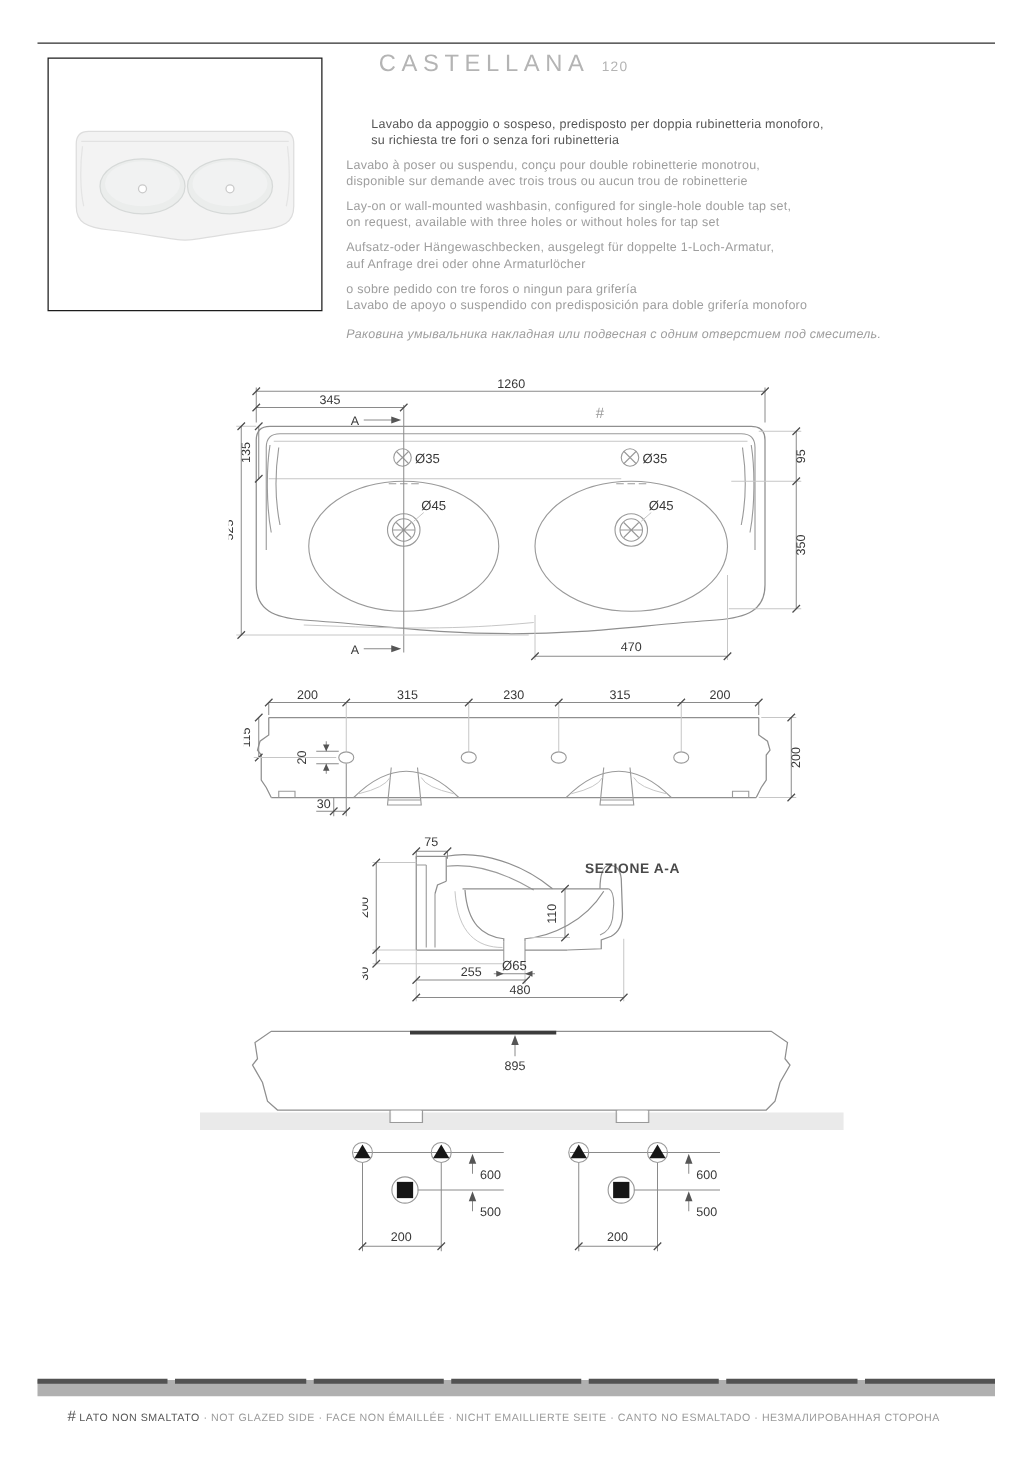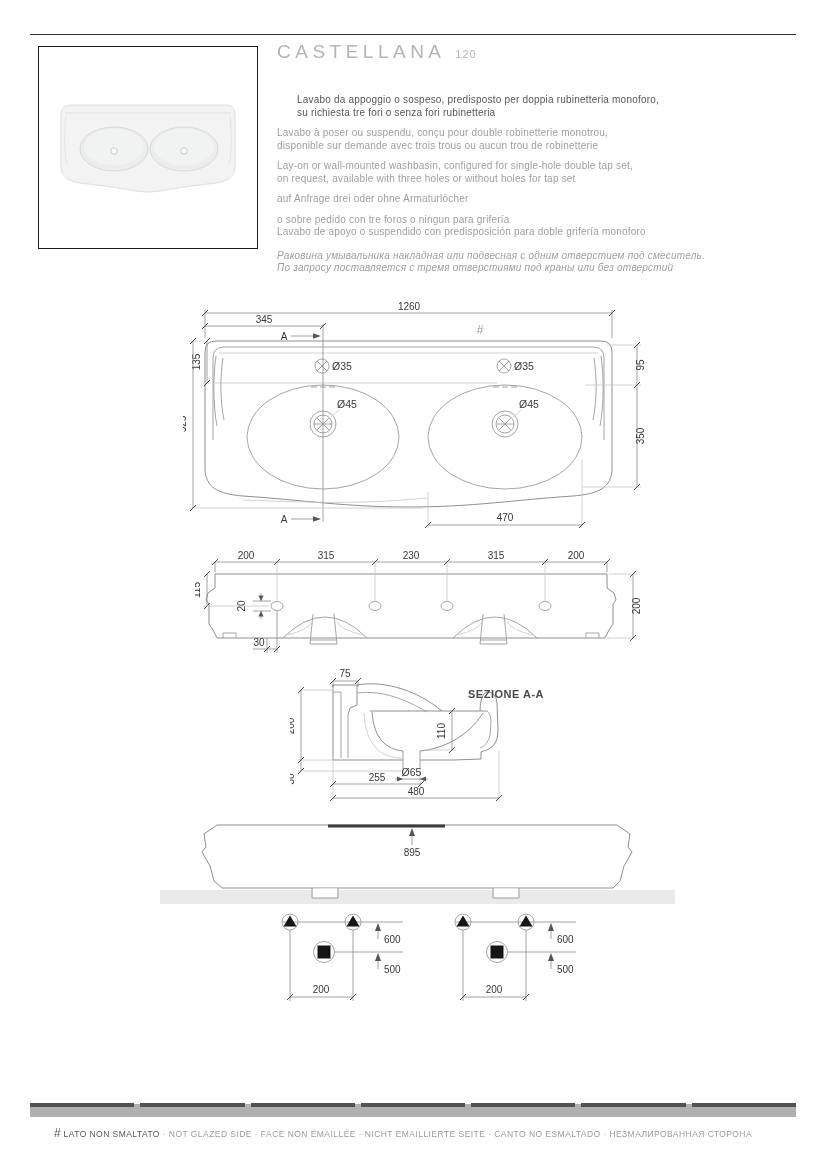--- a/index.html
+++ b/index.html
@@ -8,7 +8,7 @@
   .top-rule{position:absolute;left:30px;top:34px;width:766px;height:0;border-top:1.5px solid #2e2e2e;}
   .thumb-box{position:absolute;left:38px;top:46px;width:218px;height:201px;border:1px solid #1c1c1c;background:#fff;}
   .hdr{position:absolute;left:277px;top:41px;}
-  .brand{font-size:19px;letter-spacing:4.5px;color:#b4b4b4;}
+  .brand{font-size:19px;letter-spacing:4.5px;color:#b4b4b4;margin-left:26px;}
   .brand small{font-size:11px;letter-spacing:1px;color:#b4b4b4;}
   .art{font-size:19px;color:#3d3d3d;letter-spacing:.4px;margin-top:3px;}
   .descs{position:absolute;left:277px;top:94px;width:430px;}

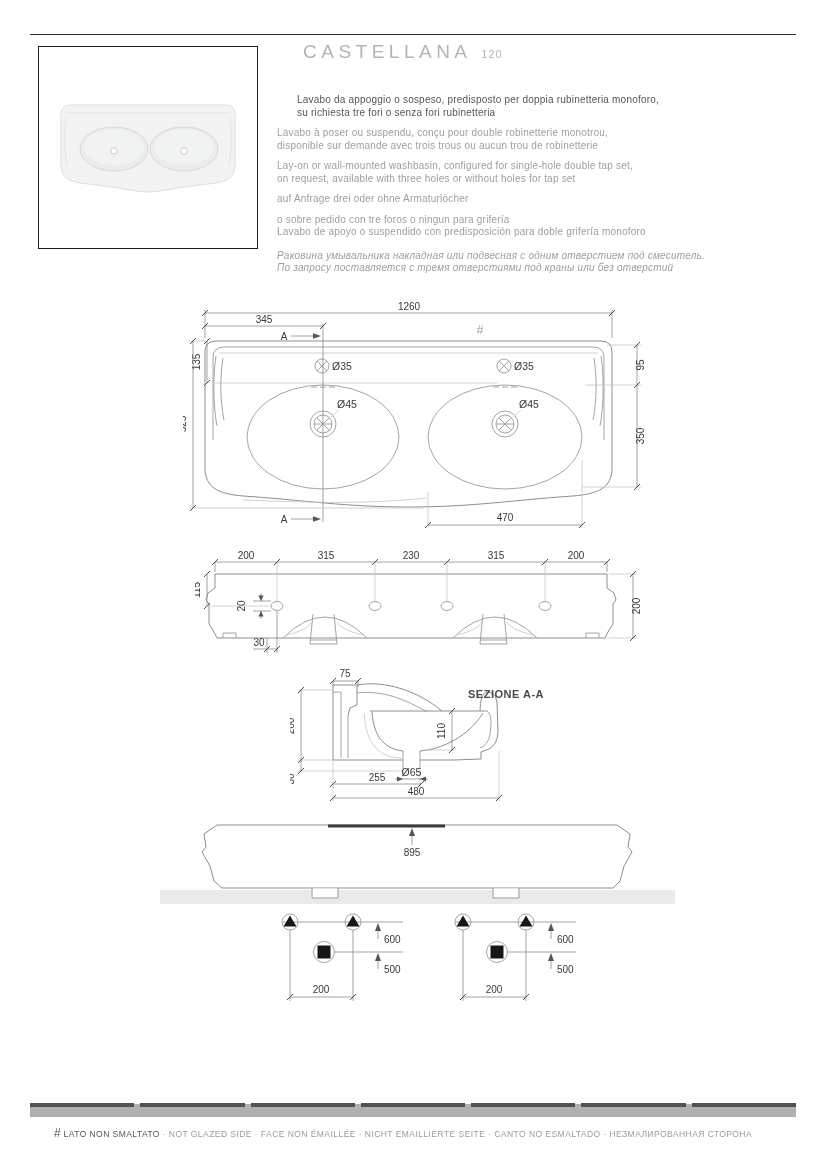--- a/index.html
+++ b/index.html
@@ -76,6 +76,7 @@
       <div>on request, available with three holes or without holes for tap set</div>
     </div>
     <div class="desc">
+      <div>Aufsatz-oder Hängewaschbecken, ausgelegt für doppelte 1-Loch-Armatur,</div>
       <div>auf Anfrage drei oder ohne Armaturlöcher</div>
     </div>
     <div class="desc">

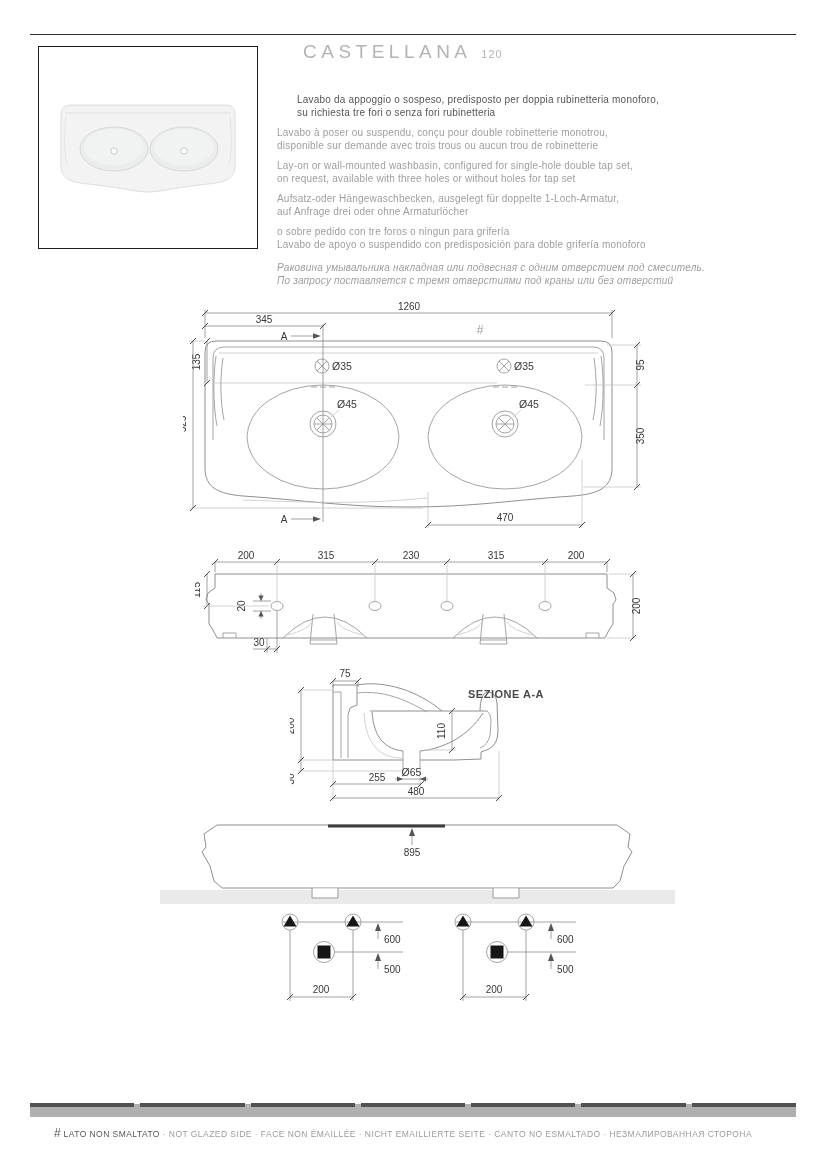--- a/index.html
+++ b/index.html
@@ -85,7 +85,6 @@
     </div>
     <div class="desc ru">
       <div>Раковина умывальника накладная или подвесная с одним отверстием под смеситель.</div>
-      <div>По запросу поставляется с тремя отверстиями под краны или без отверстий</div>
     </div>
   </div>
 

